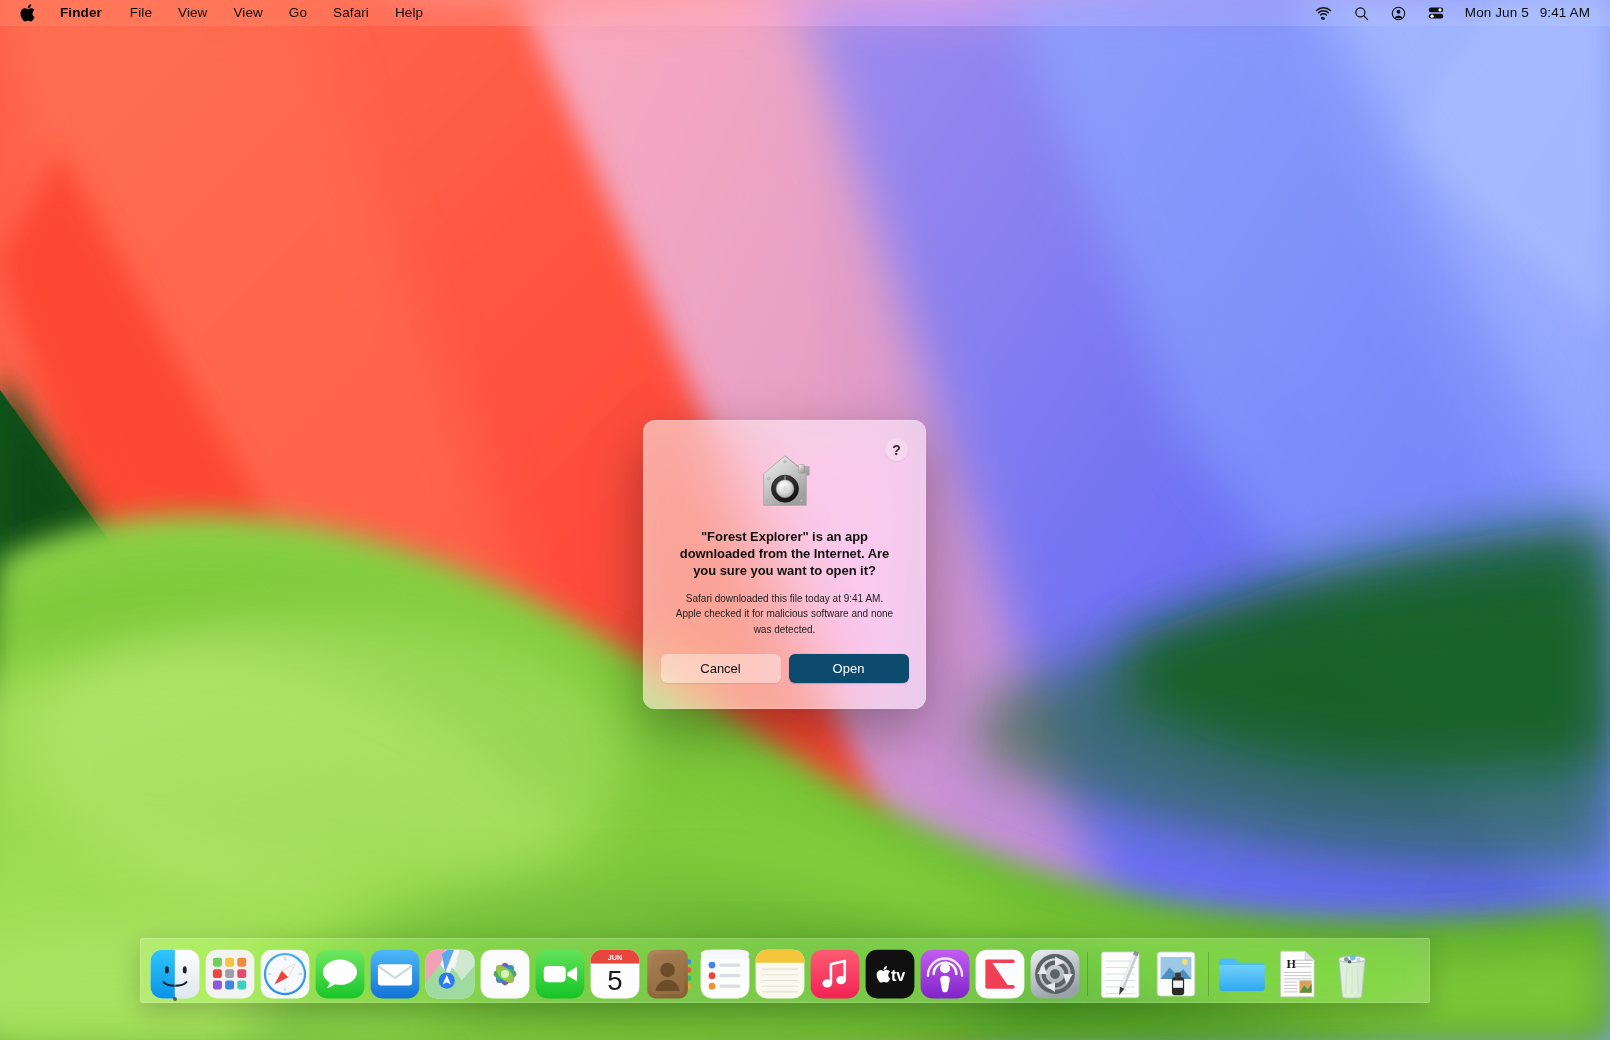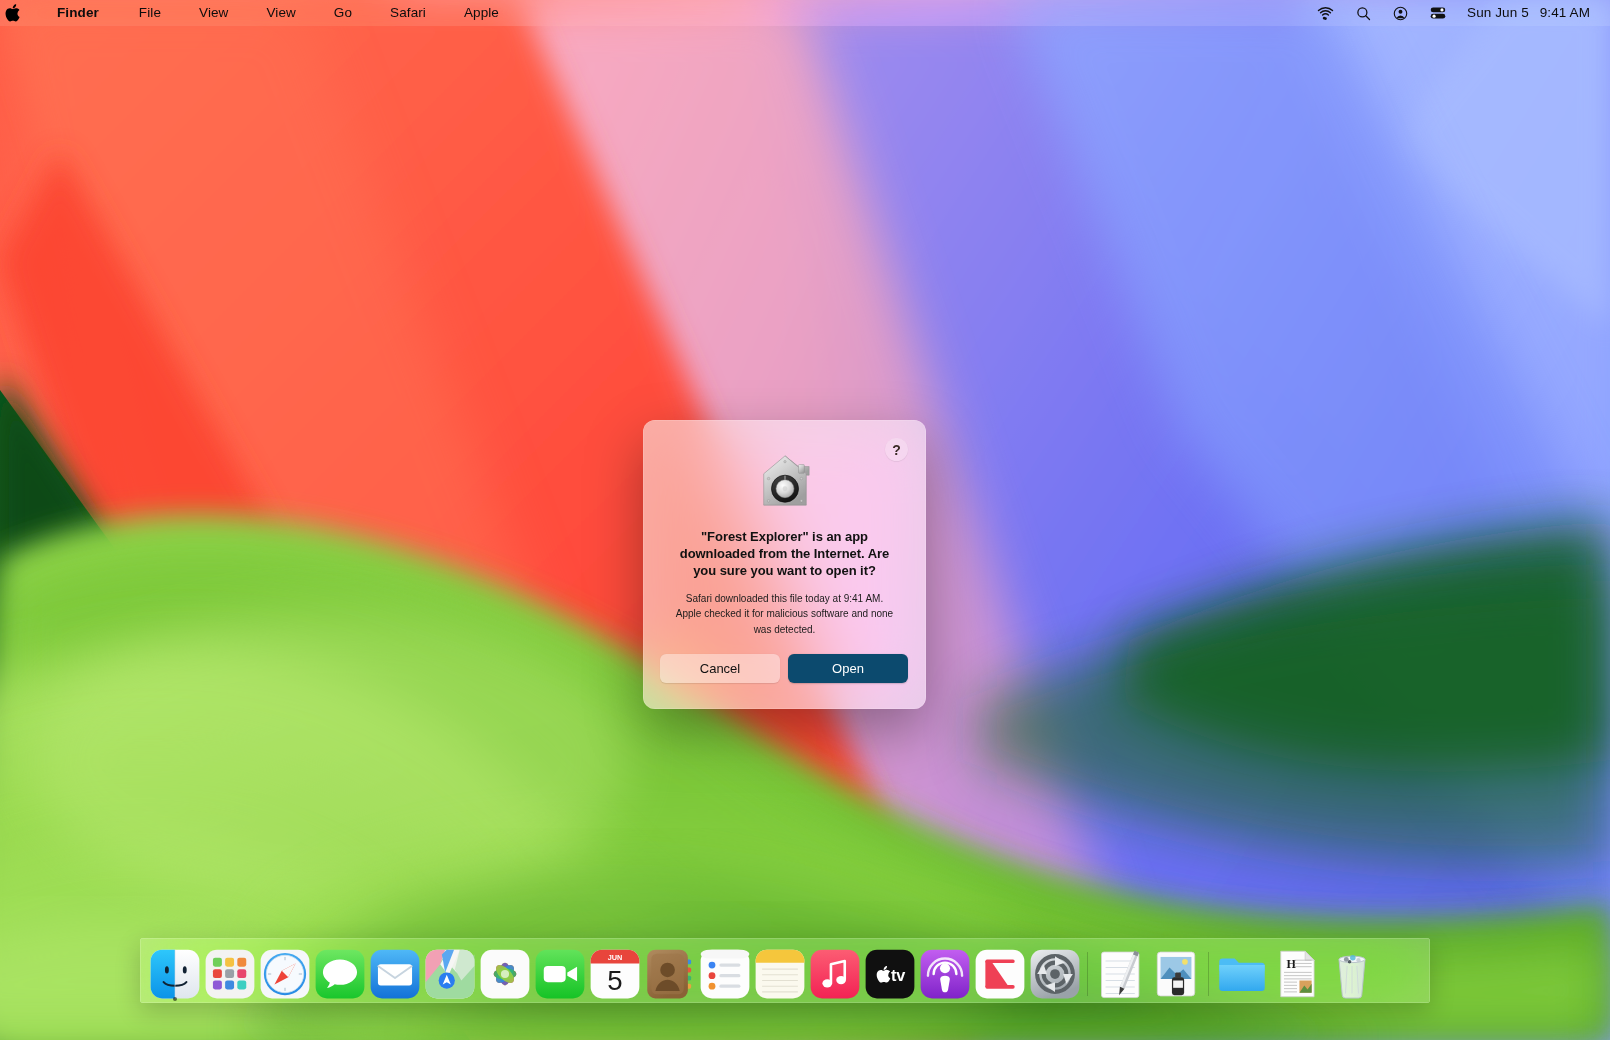--- a/index.html
+++ b/index.html
@@ -23,7 +23,7 @@
     z-index:40;
     font-size:13.5px; color:#0d0d0d;
   }
-  #menubar .mb-left { display:flex; align-items:center; gap:16px; }
+  #menubar .mb-left { display:flex; align-items:center; padding-left:15px; gap:4px; }
   #menubar .mb-right { margin-left:auto; display:flex; align-items:center; padding-right:14px; gap:0; }
   .mb-item { padding:0 11px; line-height:26px; height:26px; white-space:nowrap; cursor:default; letter-spacing:0.1px;}
   .mb-item.app { font-weight:bold; padding-left:9px; padding-right:13px;}

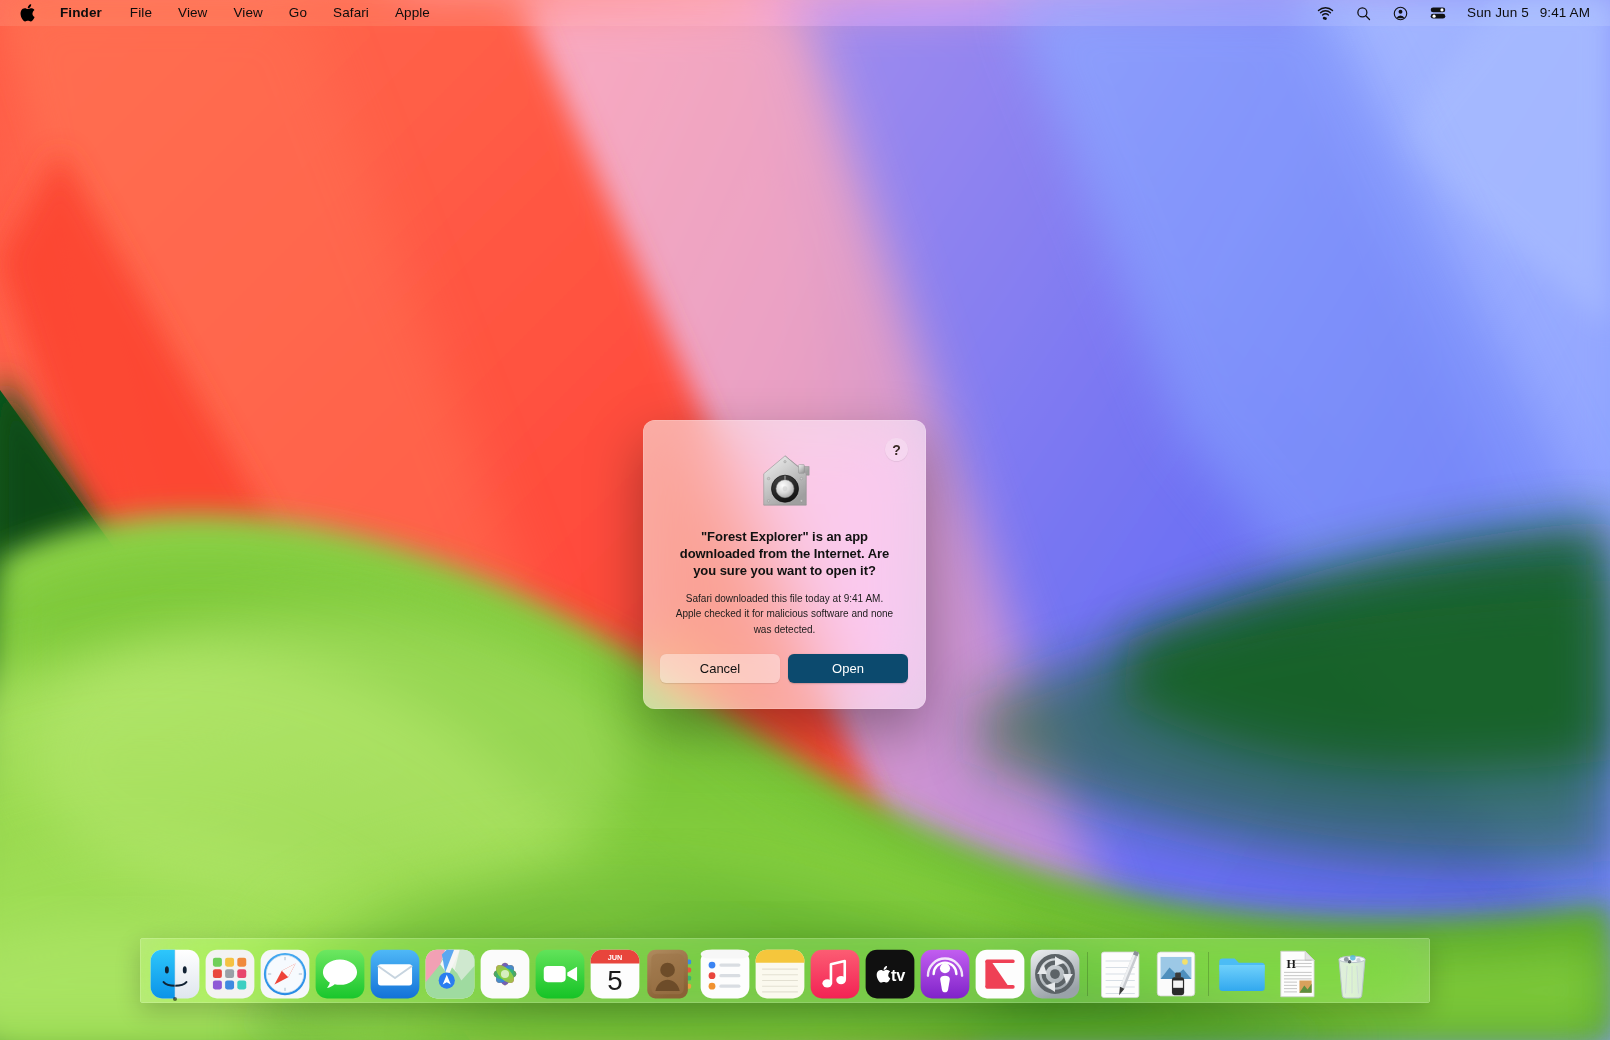--- a/index.html
+++ b/index.html
@@ -219,7 +219,7 @@
     <span class="mb-item">View</span>
     <span class="mb-item">Go</span>
     <span class="mb-item">Safari</span>
-    <span class="mb-item">Apple</span>
+    <span class="mb-item">Help</span>
   </div>
 
   <div class="mb-right">

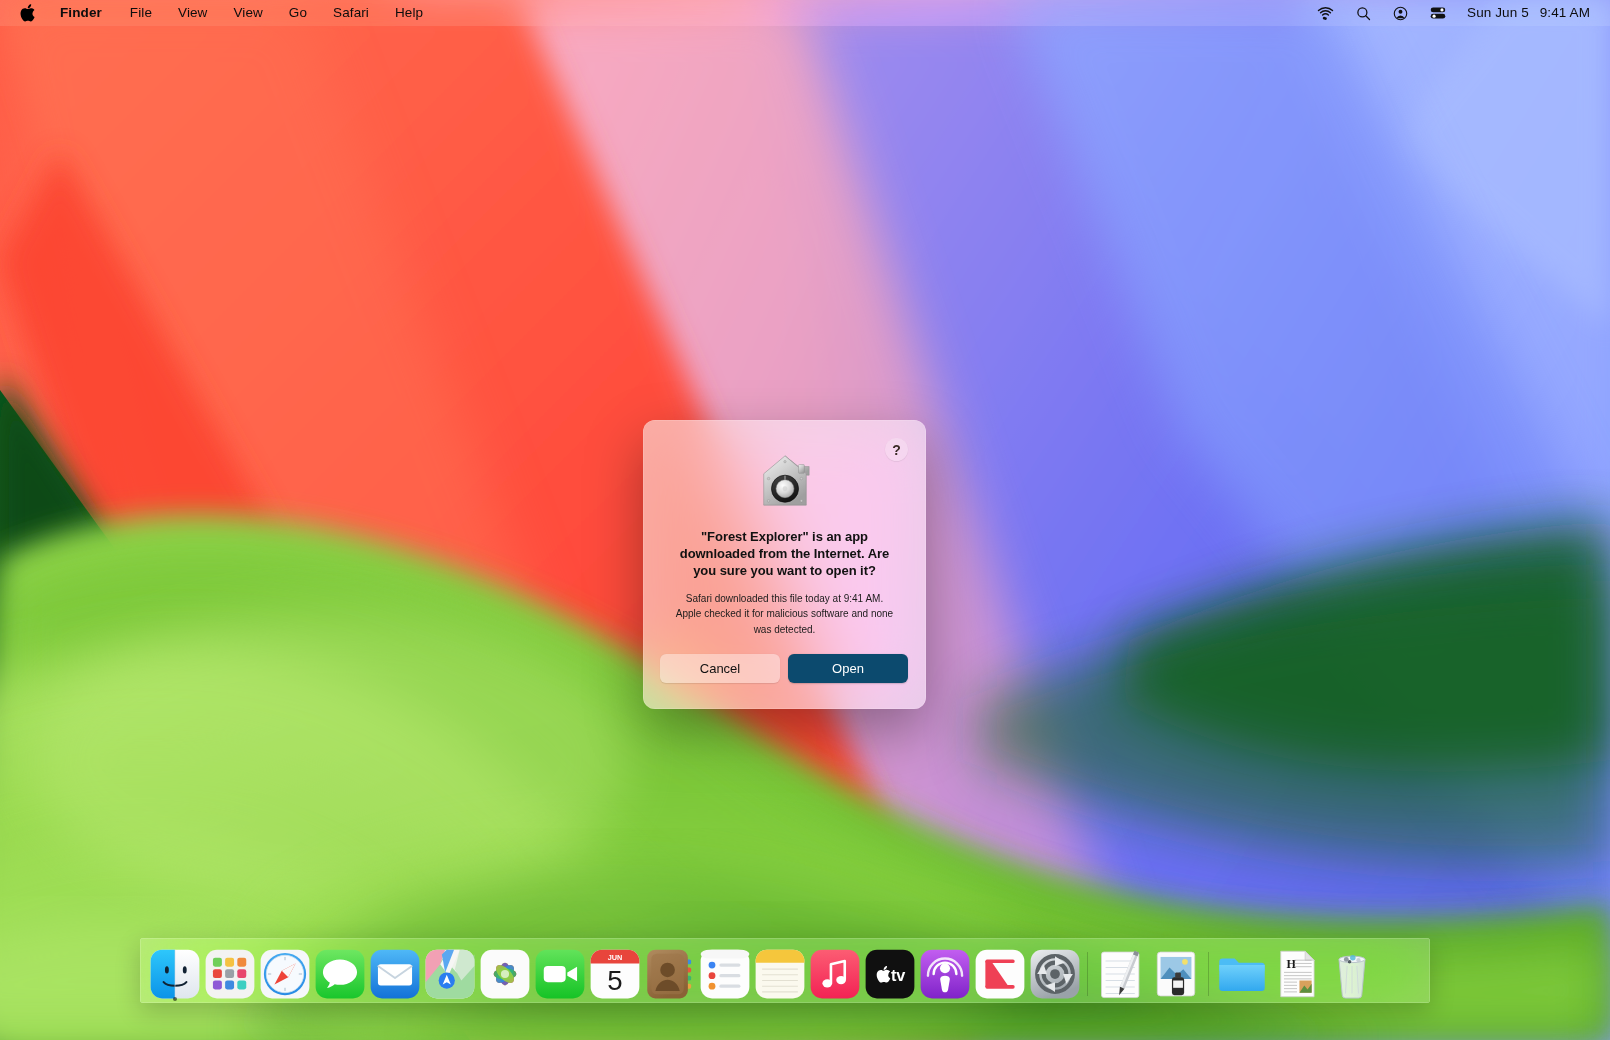--- a/index.html
+++ b/index.html
@@ -253,7 +253,7 @@
         <circle cx="5.6" cy="13.3" r="2.2" fill="#fff"></circle>
       </svg>
     </span>
-    <span class="mb-clock mb-date">Sun Jun 5</span>
+    <span class="mb-clock mb-date">Mon Jun 5</span>
     <span class="mb-clock">9:41 AM</span>
   </div>
 </div>

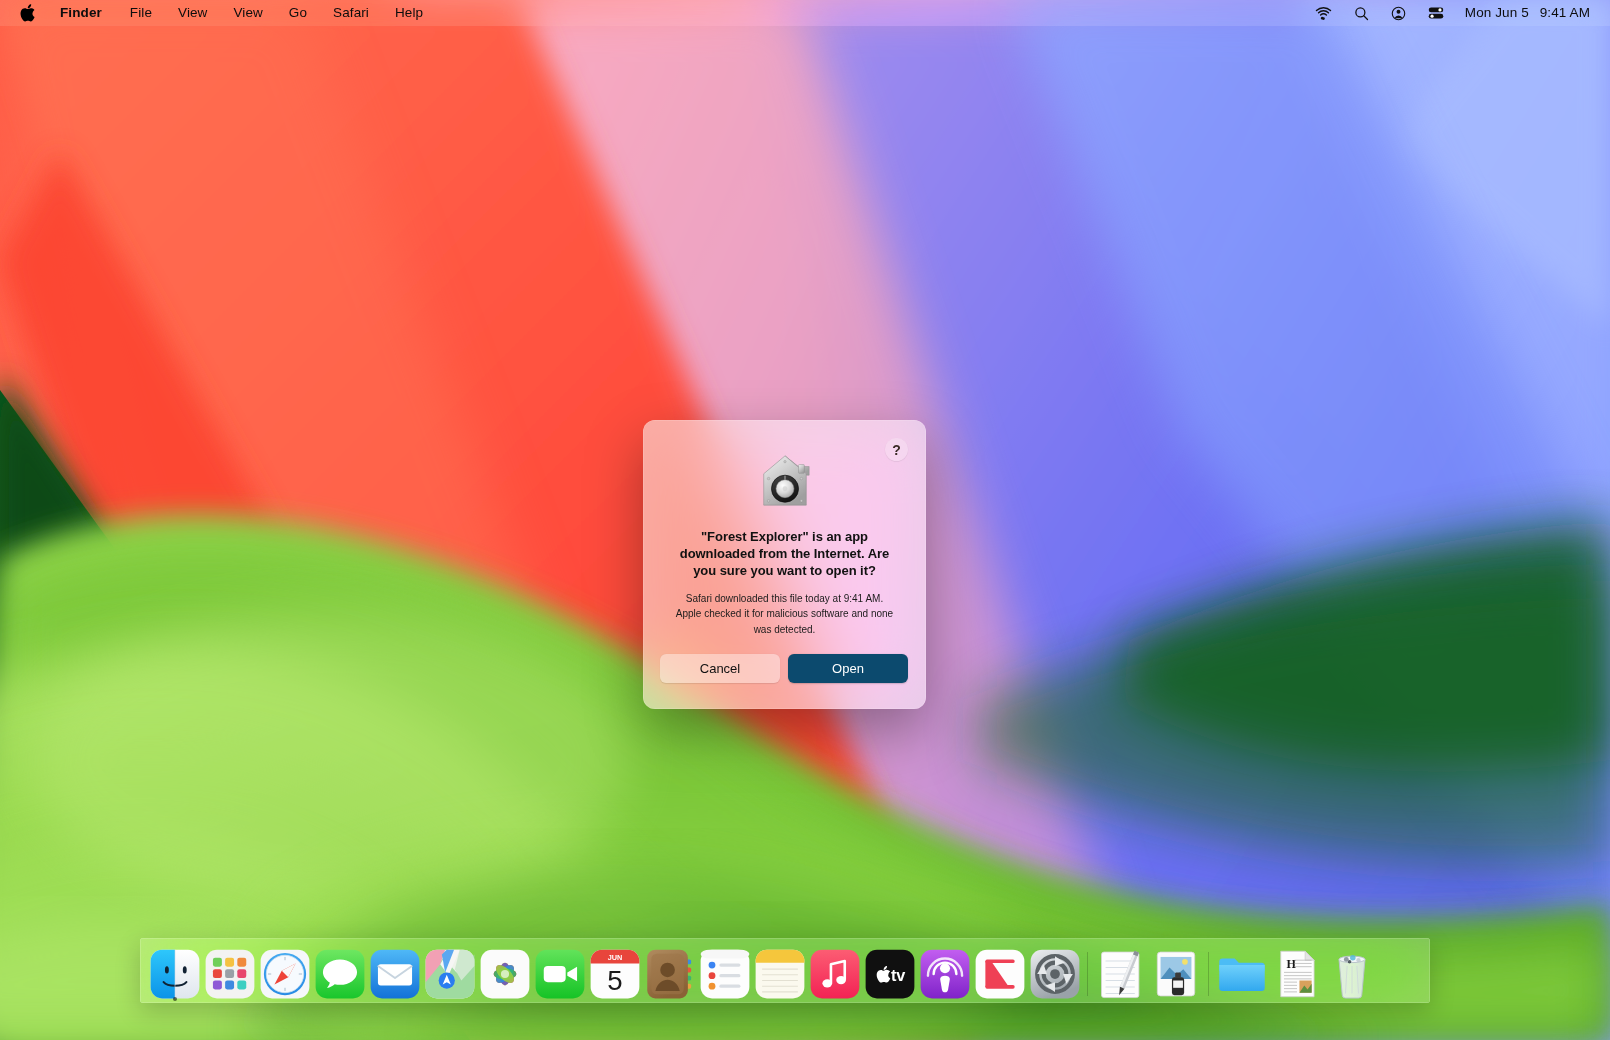--- a/index.html
+++ b/index.html
@@ -64,7 +64,7 @@
     font-size:10px; line-height:15.6px; color:#1c1c1c;
   }
   .dlg-buttons {
-    margin-top:17px; display:flex; gap:8px; width:249px; 
+    margin-top:17px; display:flex; gap:8px; width:249px; justify-content:center;
   }
   .btn {
     width:120px; height:29px; border-radius:6px;

